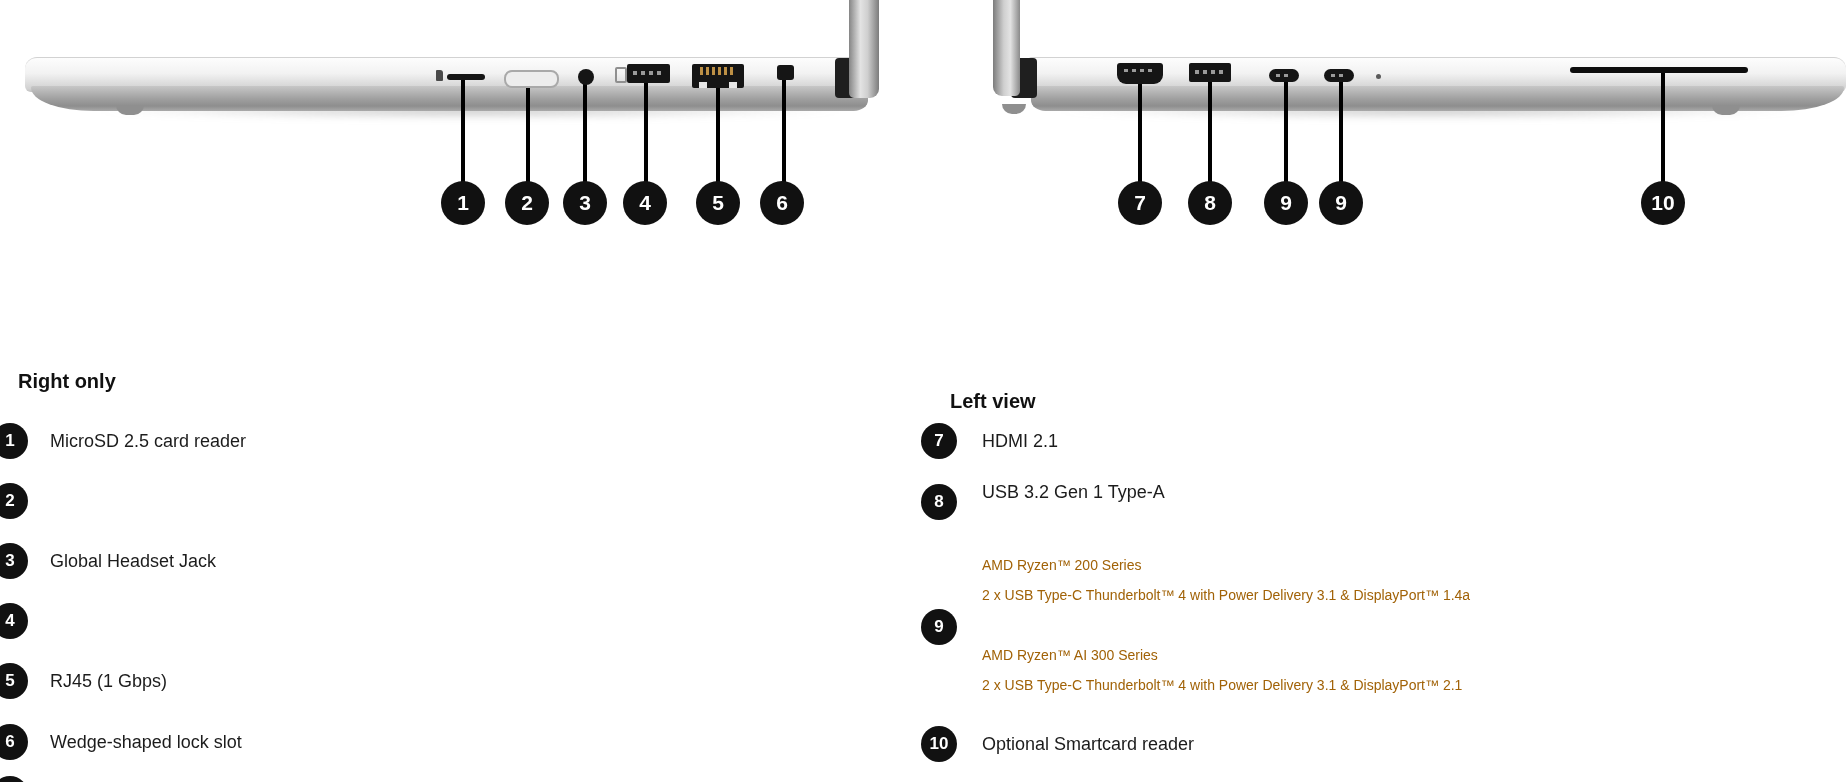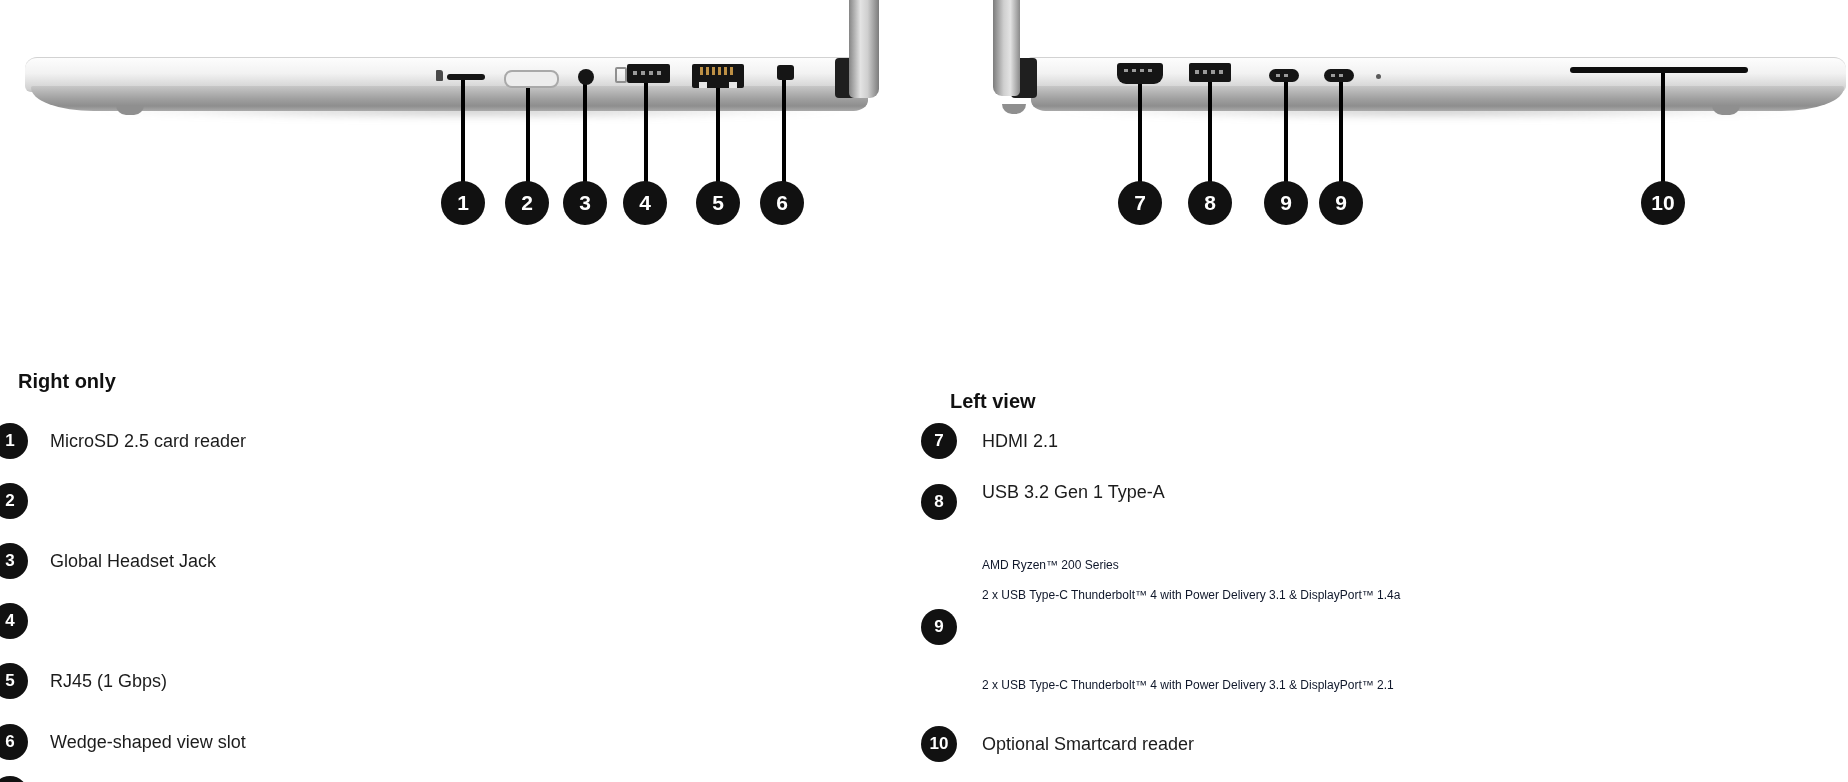--- a/index.html
+++ b/index.html
@@ -48,7 +48,7 @@
     display:flex;align-items:center;justify-content:center;font-size:17px;font-weight:700;
   }
   .item{font-size:18px;line-height:24px;color:#1c1c1c;white-space:nowrap;}
-  .item-lines{font-size:12px;line-height:30px;color:#0f172a;white-space:nowrap;}
+  .item-lines{font-size:14px;line-height:30px;color:#a16207;white-space:nowrap;}
 </style>
 </head>
 <body>

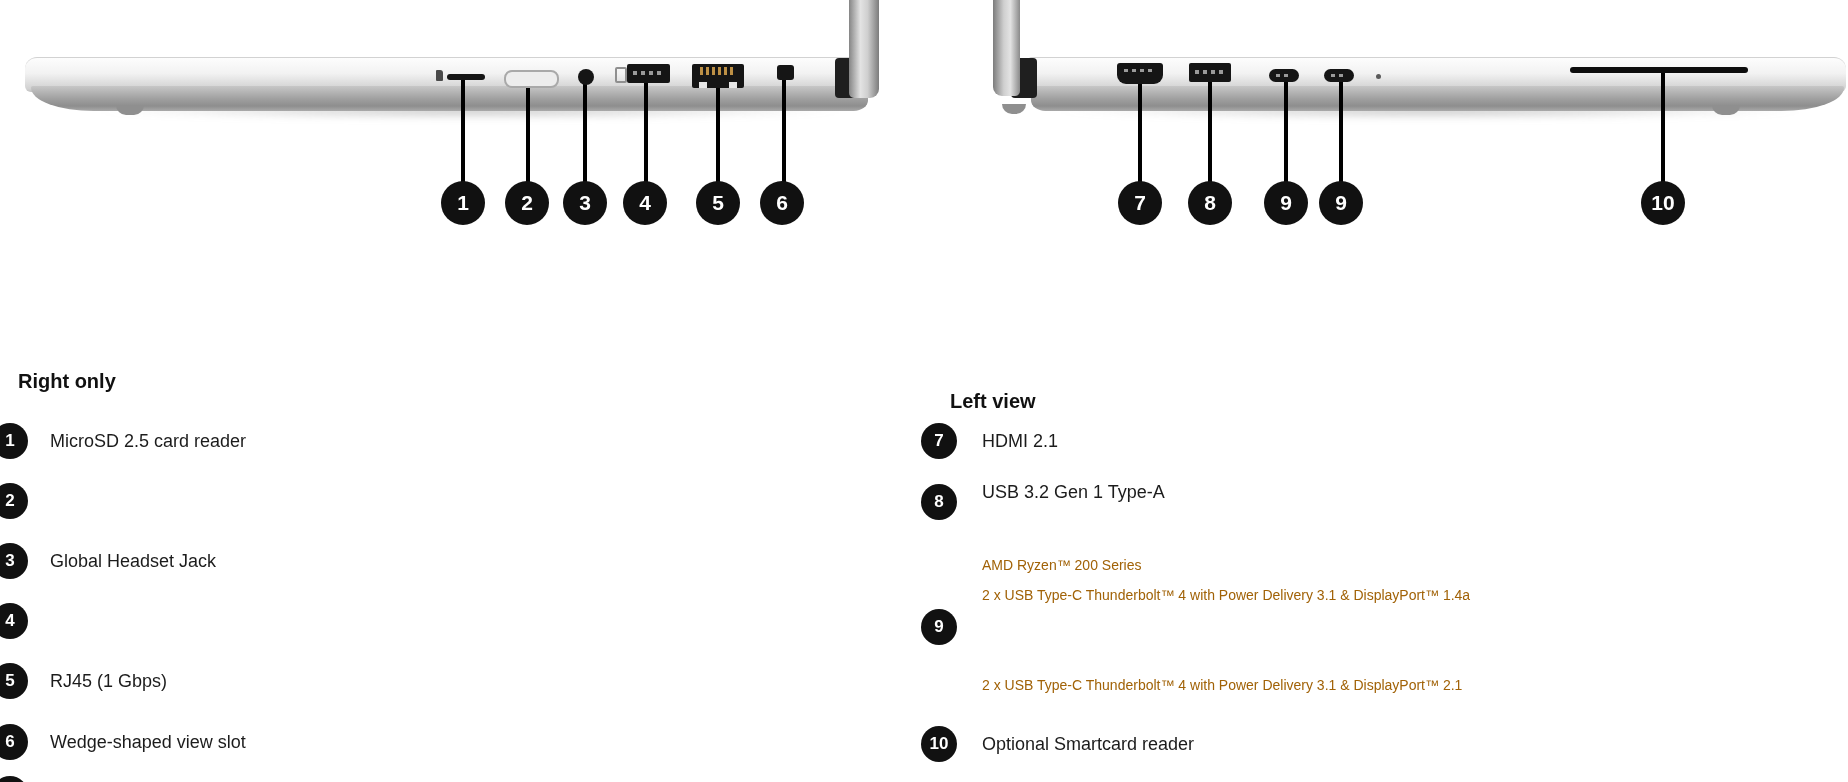--- a/index.html
+++ b/index.html
@@ -157,6 +157,7 @@
   <div class="abs badge" style="left:921px;top:609px;">9</div>
   <div class="abs item-lines" style="left:982px;top:550px;">AMD Ryzen™ 200 Series</div>
   <div class="abs item-lines" style="left:982px;top:580px;">2 x USB Type-C Thunderbolt™ 4 with Power Delivery 3.1 &amp; DisplayPort™ 1.4a</div>
+  <div class="abs item-lines" style="left:982px;top:640px;">AMD Ryzen™ AI 300 Series</div>
   <div class="abs item-lines" style="left:982px;top:670px;">2 x USB Type-C Thunderbolt™ 4 with Power Delivery 3.1 &amp; DisplayPort™ 2.1</div>
 
   <div class="abs badge" style="left:921px;top:726px;">10</div>

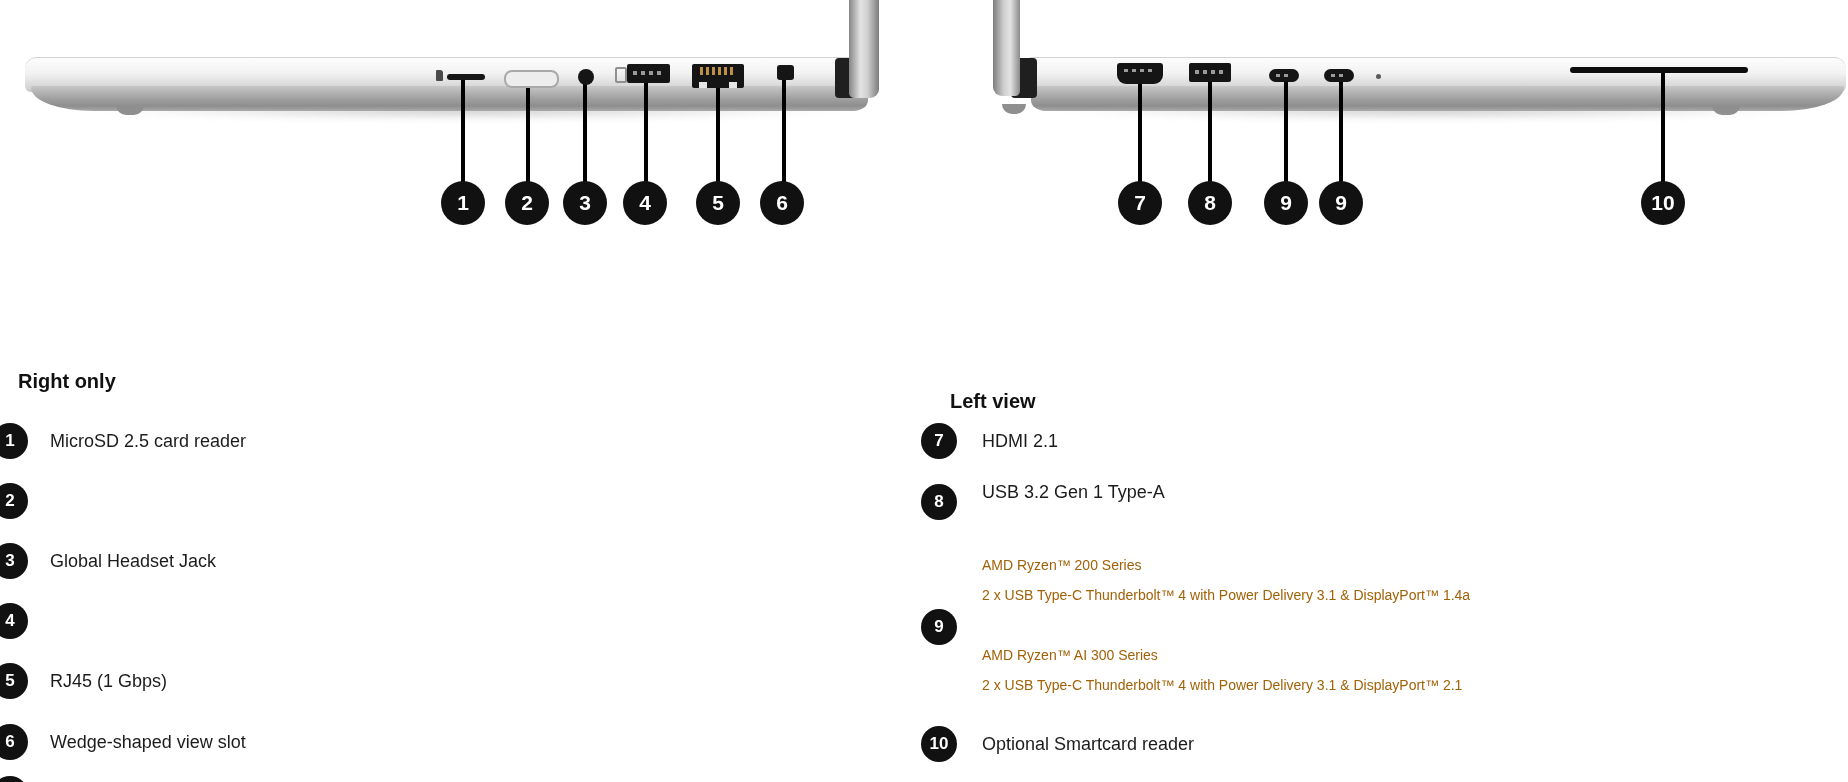--- a/index.html
+++ b/index.html
@@ -142,7 +142,7 @@
   <div class="abs item" style="left:50px;top:669px;">RJ45 (1 Gbps)</div>
 
   <div class="abs badge" style="left:-8px;top:724px;">6</div>
-  <div class="abs item" style="left:50px;top:730px;">Wedge-shaped view slot</div>
+  <div class="abs item" style="left:50px;top:730px;">Wedge-shaped lock slot</div>
 
   <div class="abs badge" style="left:-8px;top:776px;"></div>
 

